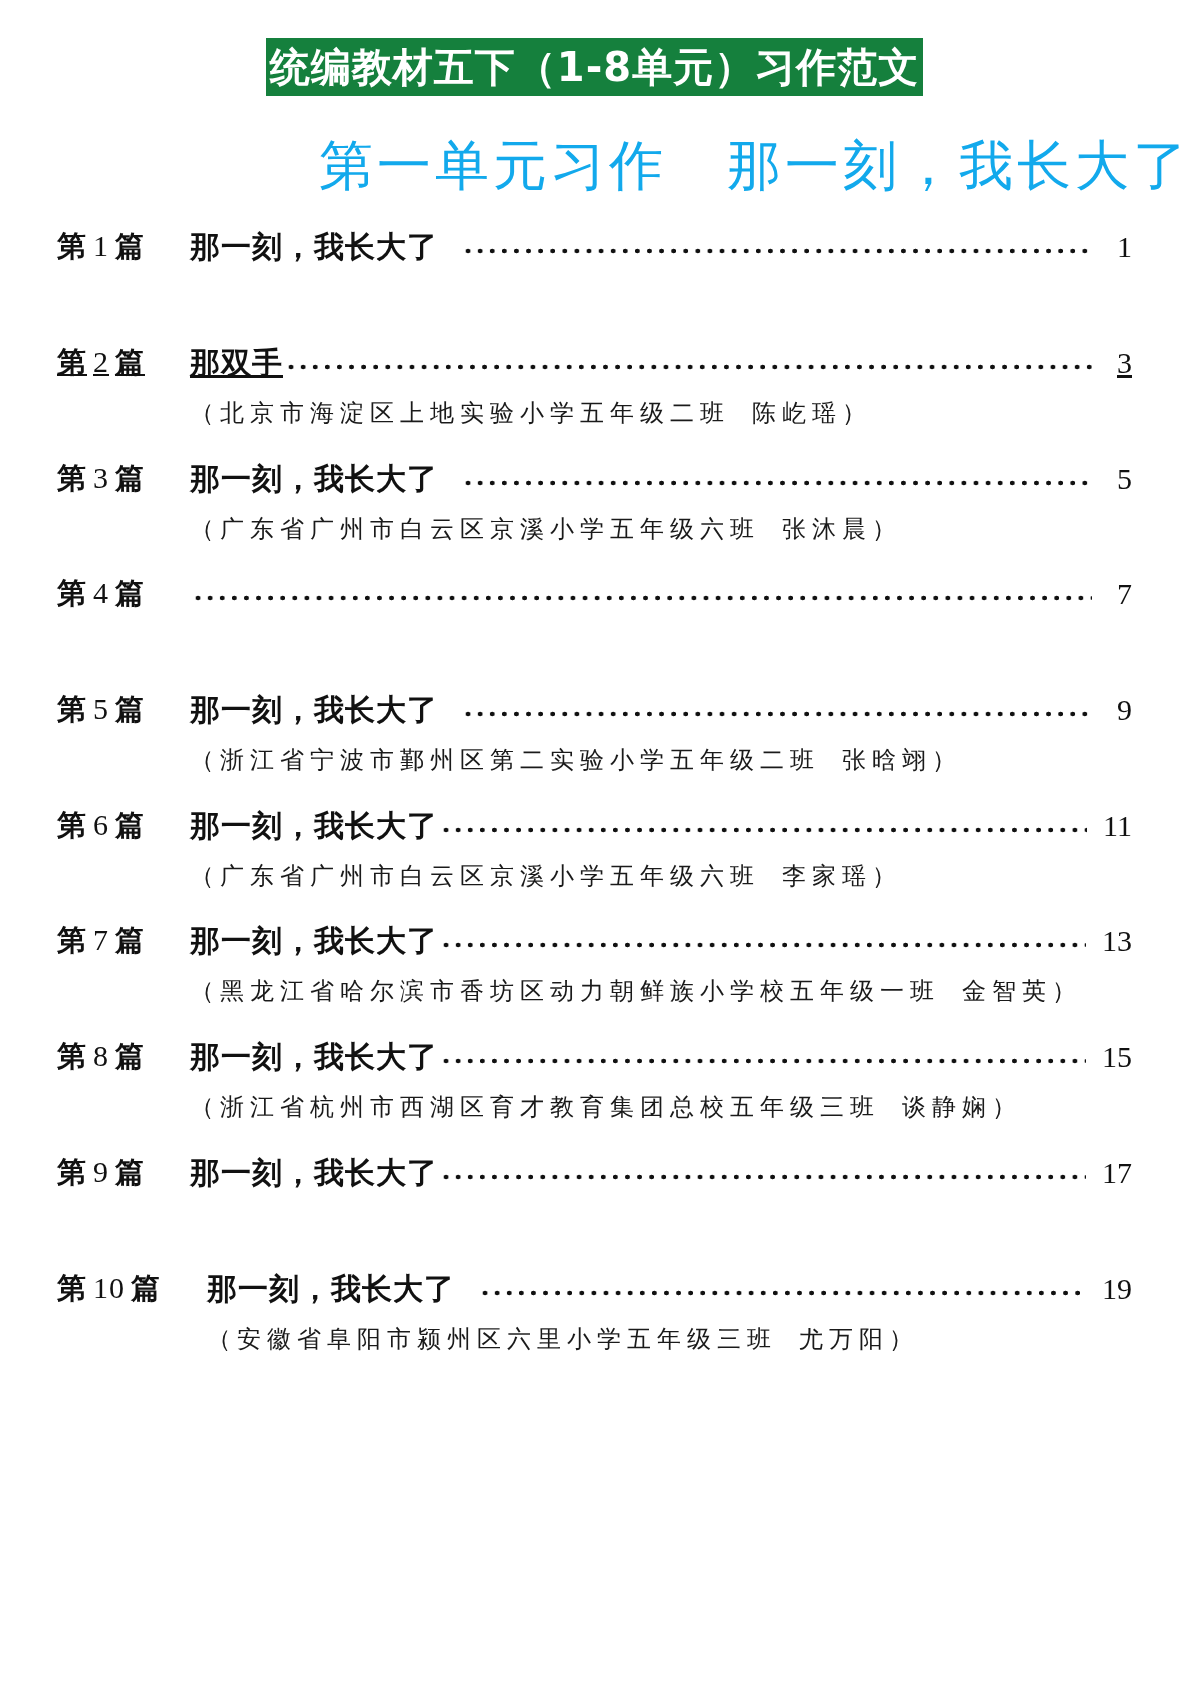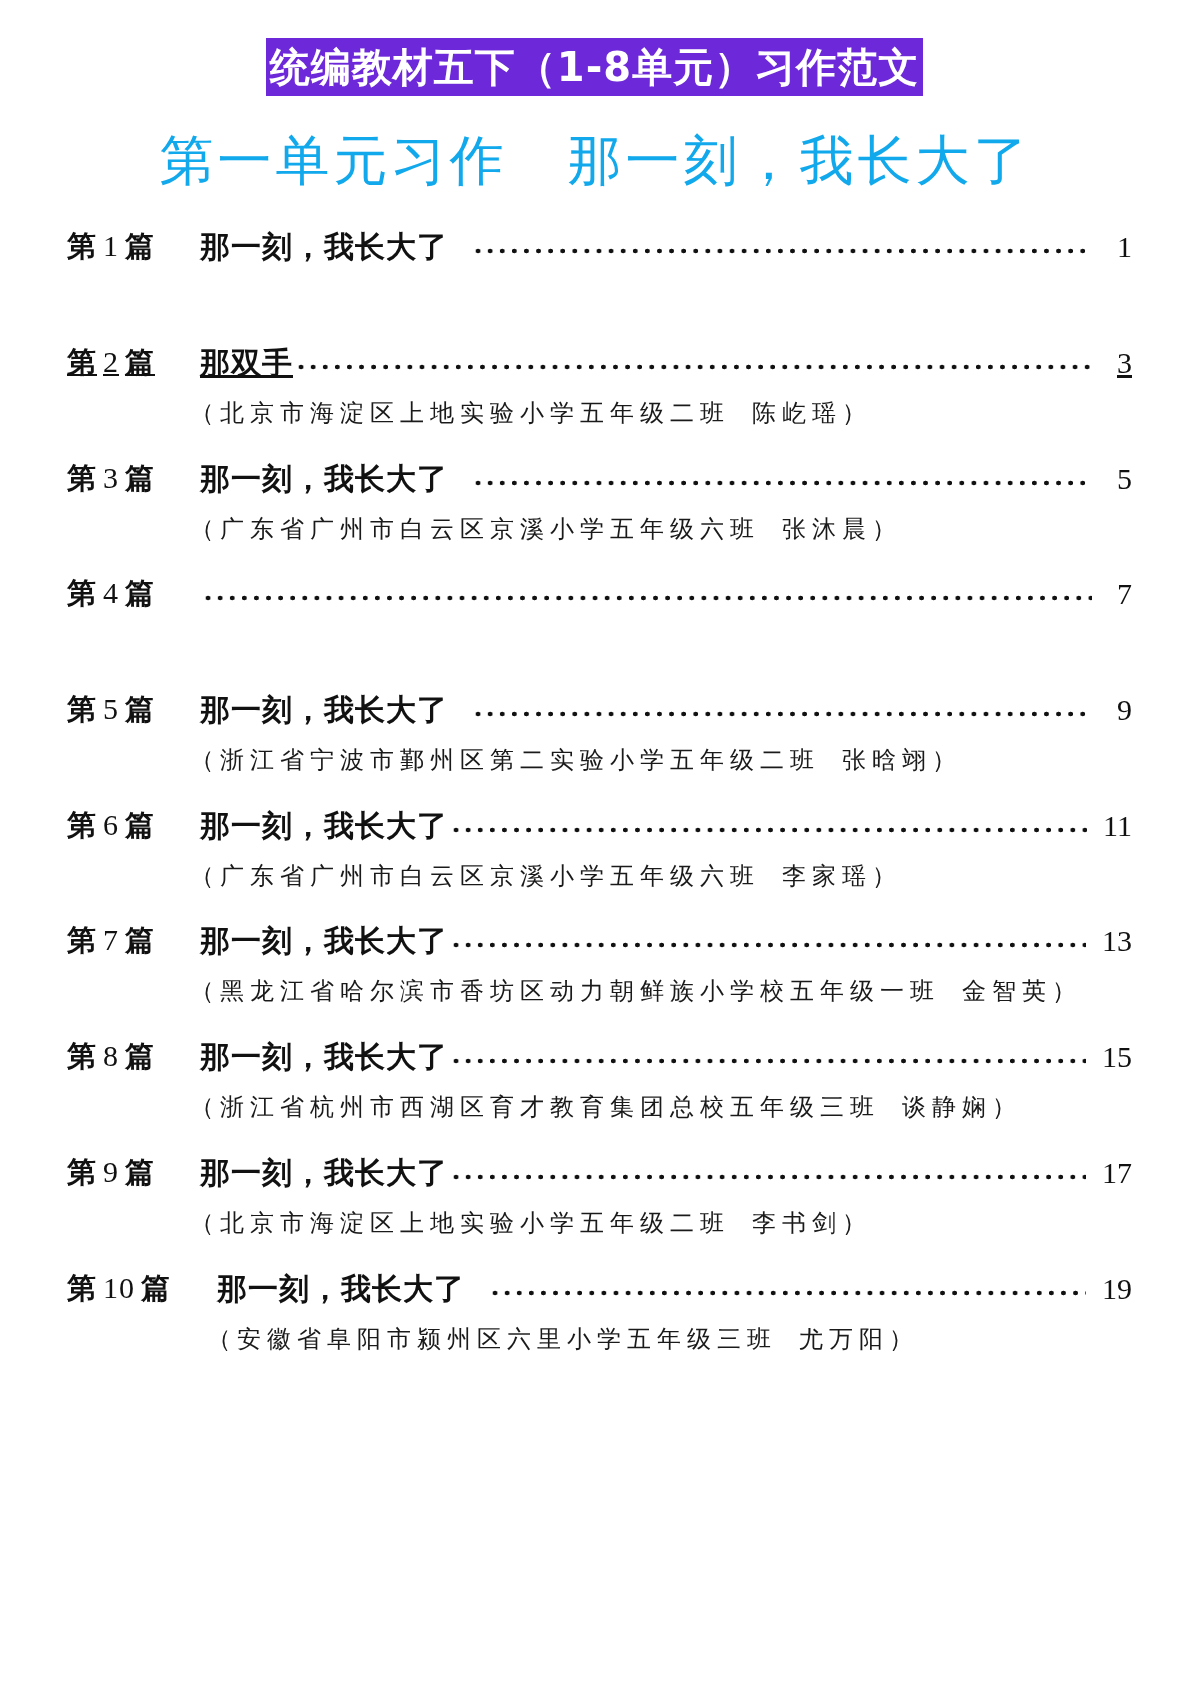--- a/index.html
+++ b/index.html
@@ -24,7 +24,7 @@
     }
     .banner {
       display: inline-block;
-      background: #6d28d9;
+      background: #15803d;
       color: #ffffff;
       font-family: "DejaVu Sans", "Liberation Sans", sans-serif;
       font-weight: bold;

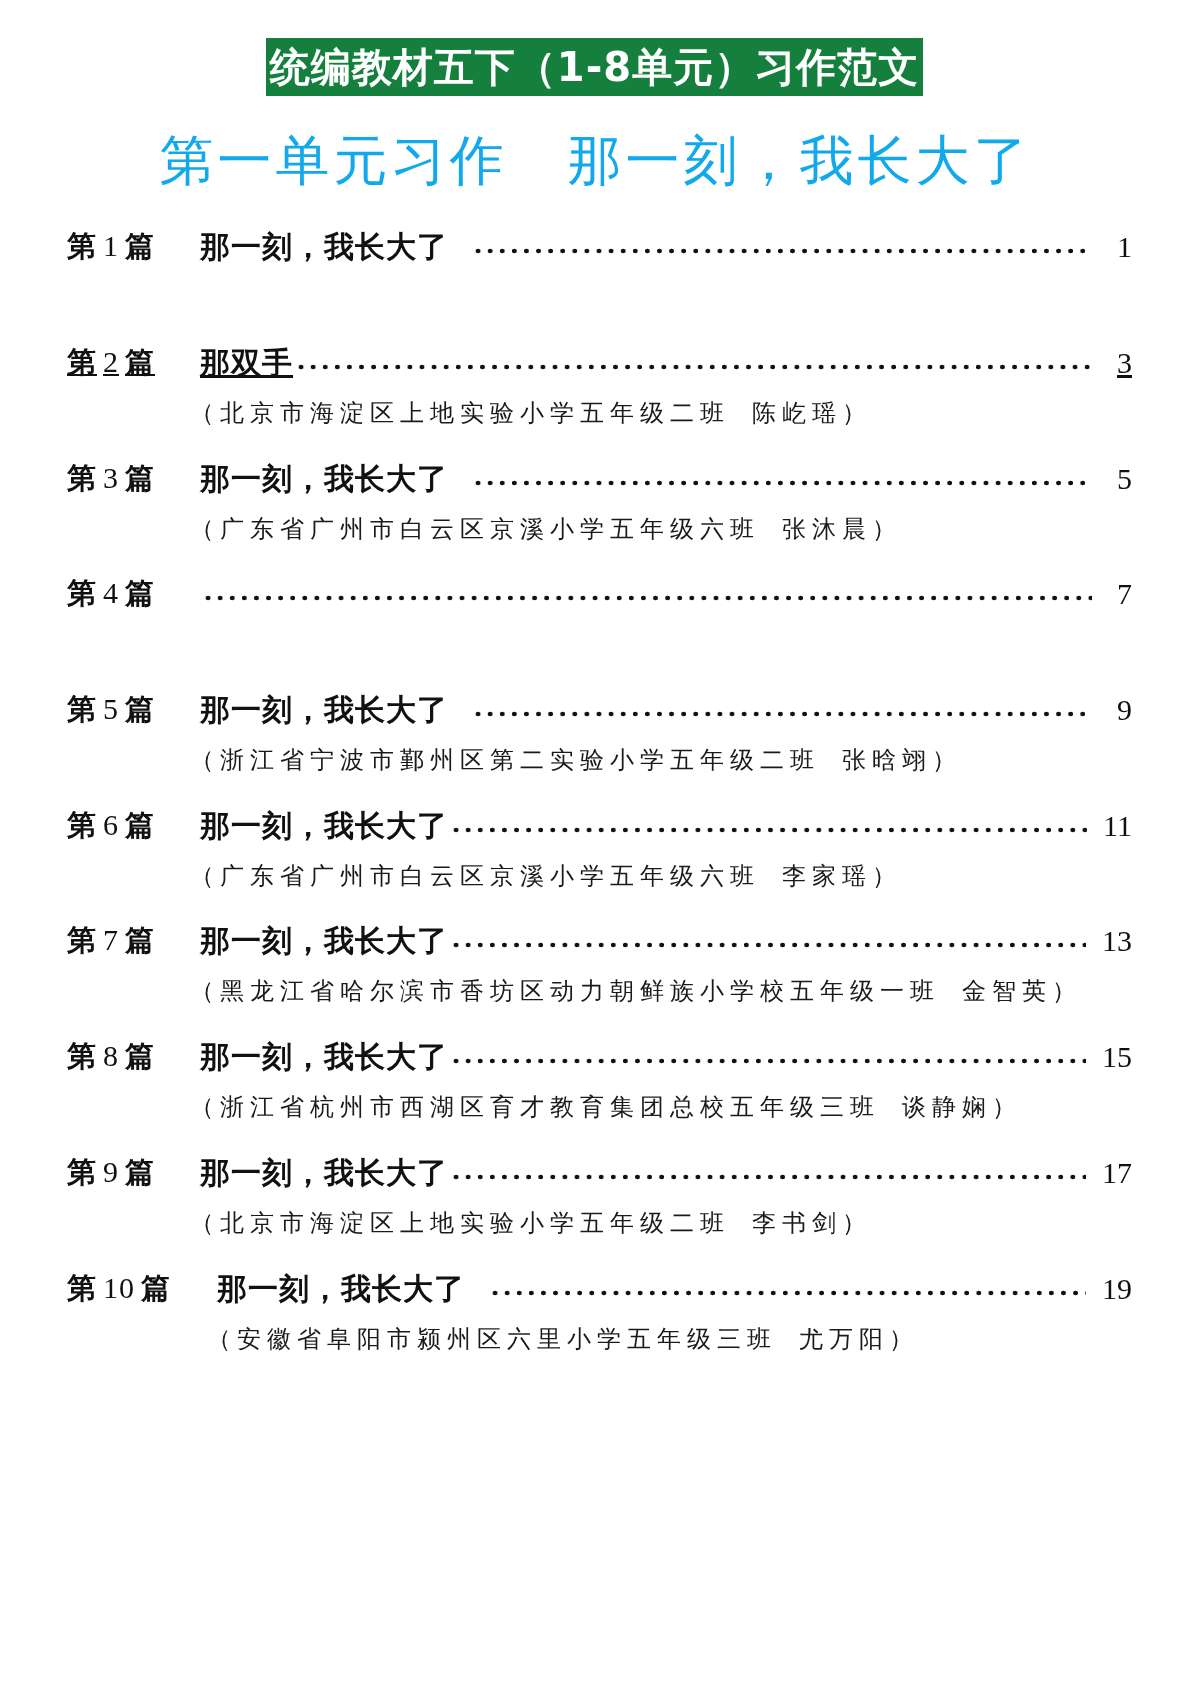--- a/index.html
+++ b/index.html
@@ -41,9 +41,9 @@
       top: 130px;
       left: 0;
       width: 1191px;
-      text-align: center;
+      text-align: right;
       color: #12a9ec;
-      font-family: Liberation Mono, monospace;
+      font-family: Liberation Sans, sans-serif;
       font-size: 54px;
       line-height: 70px;
       letter-spacing: 4px;

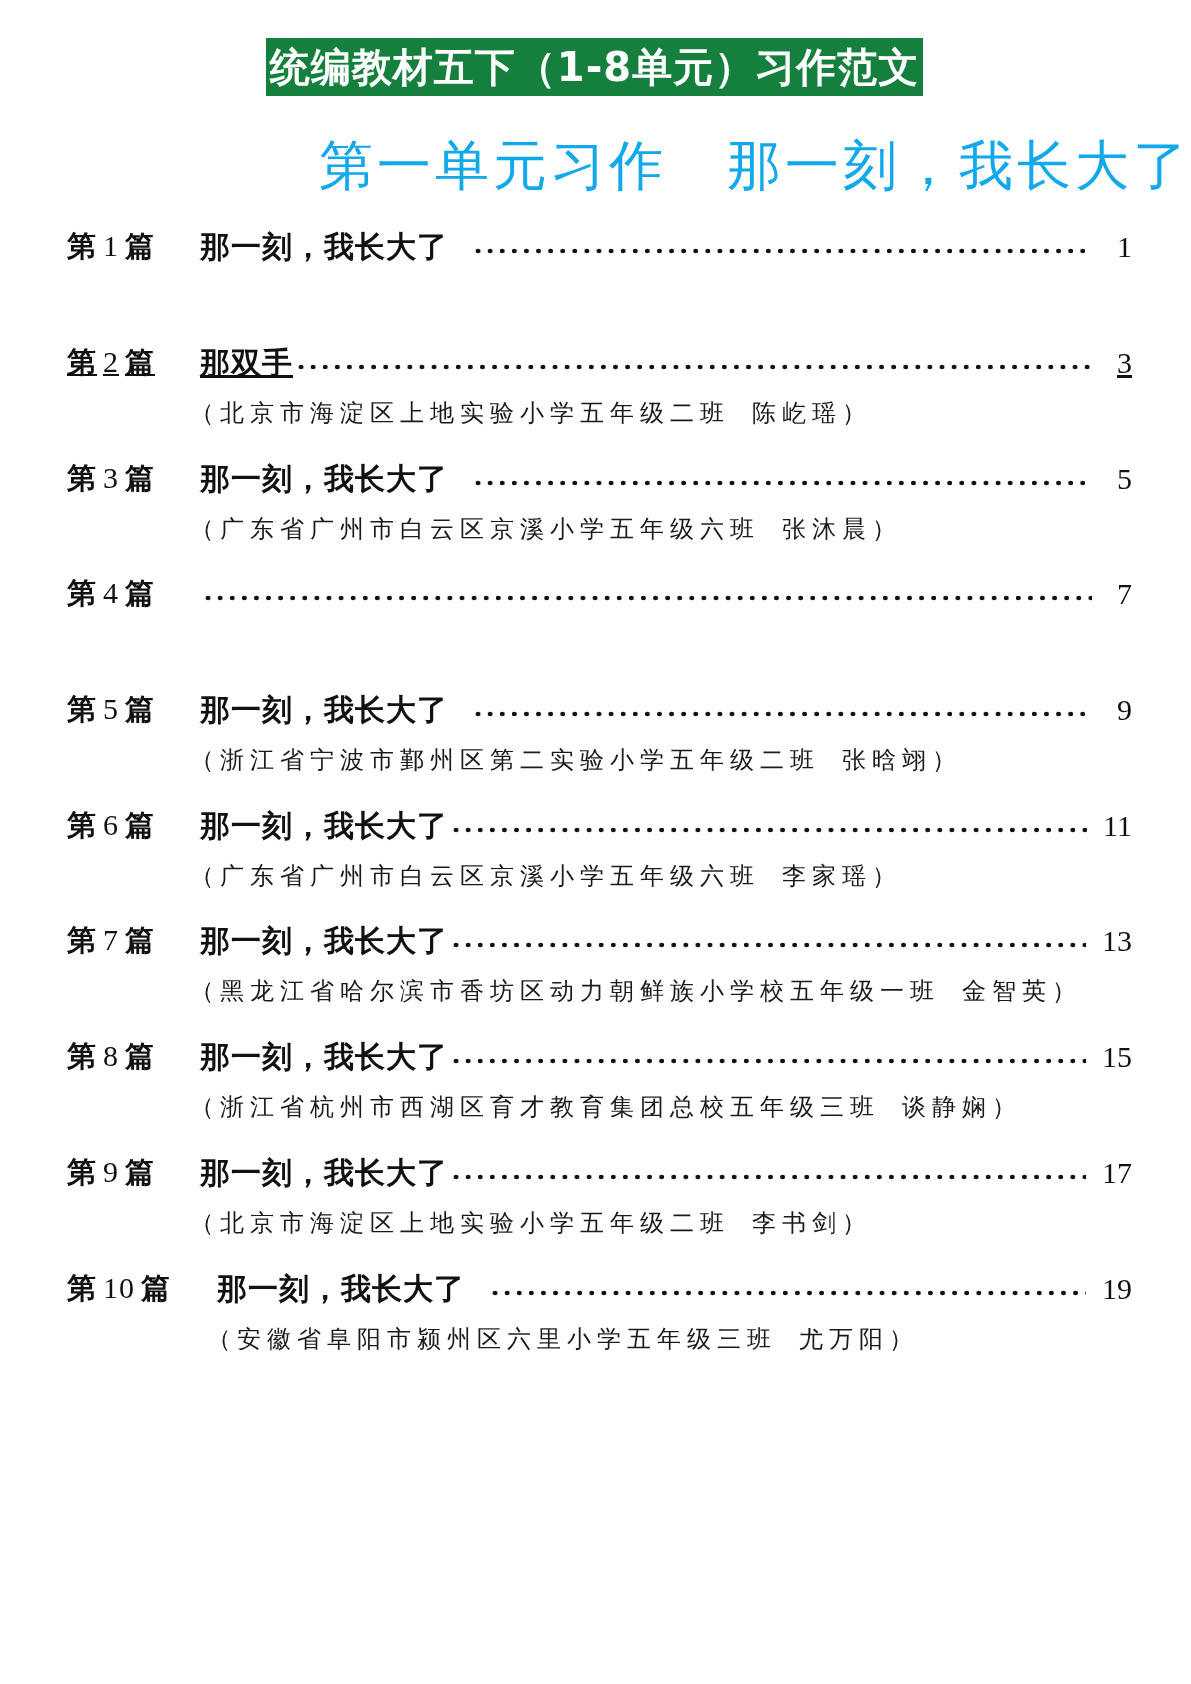--- a/index.html
+++ b/index.html
@@ -70,7 +70,6 @@
       display: flex;
       align-items: center;
       white-space: nowrap;
-      margin-left: 10px;
     }
     .num-label {
       font-weight: bold;

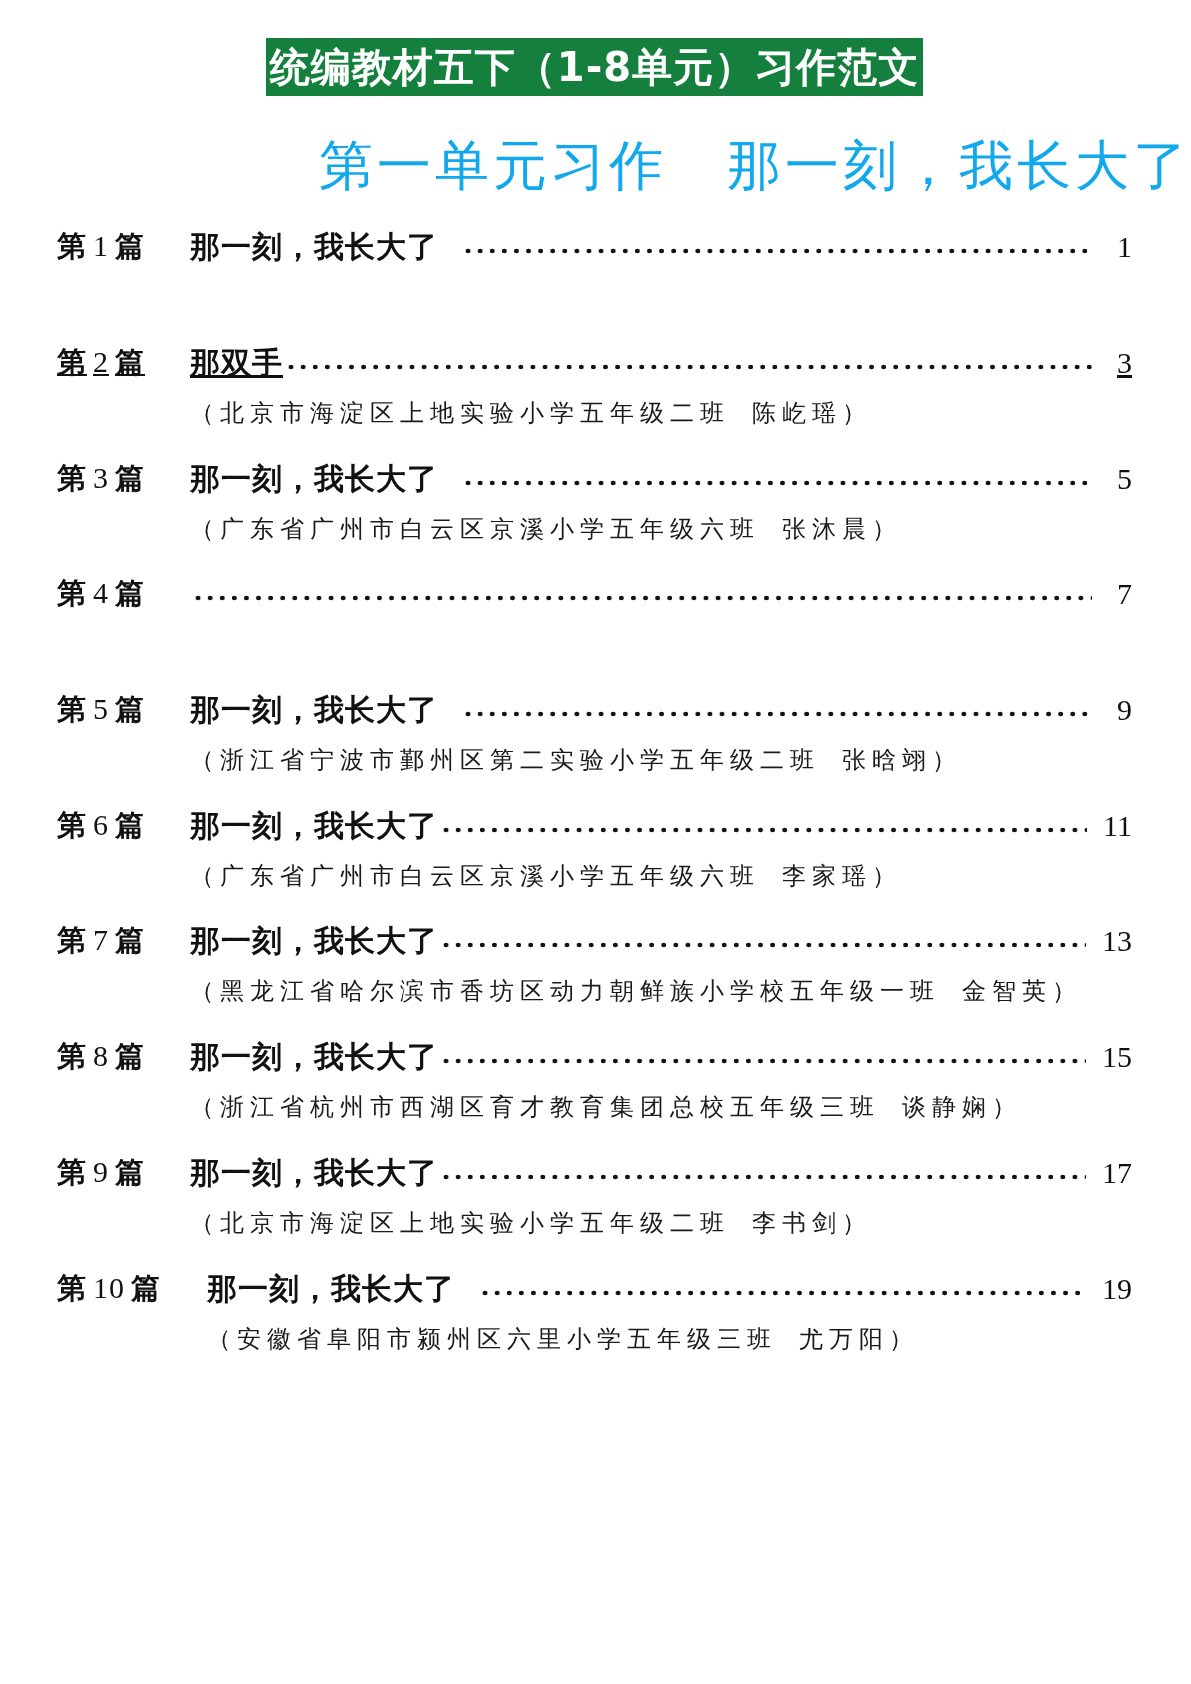--- a/index.html
+++ b/index.html
@@ -226,7 +226,6 @@
       <span class="leader tight"></span>
       <span class="page">17</span>
     </div>
-    <div class="author"><span>（北京市海淀区上地实验小学五年级二班</span><span class="sp"></span><span>李书剑）</span></div>
   </div>
 
   <div class="entry" style="top:1032px;">

